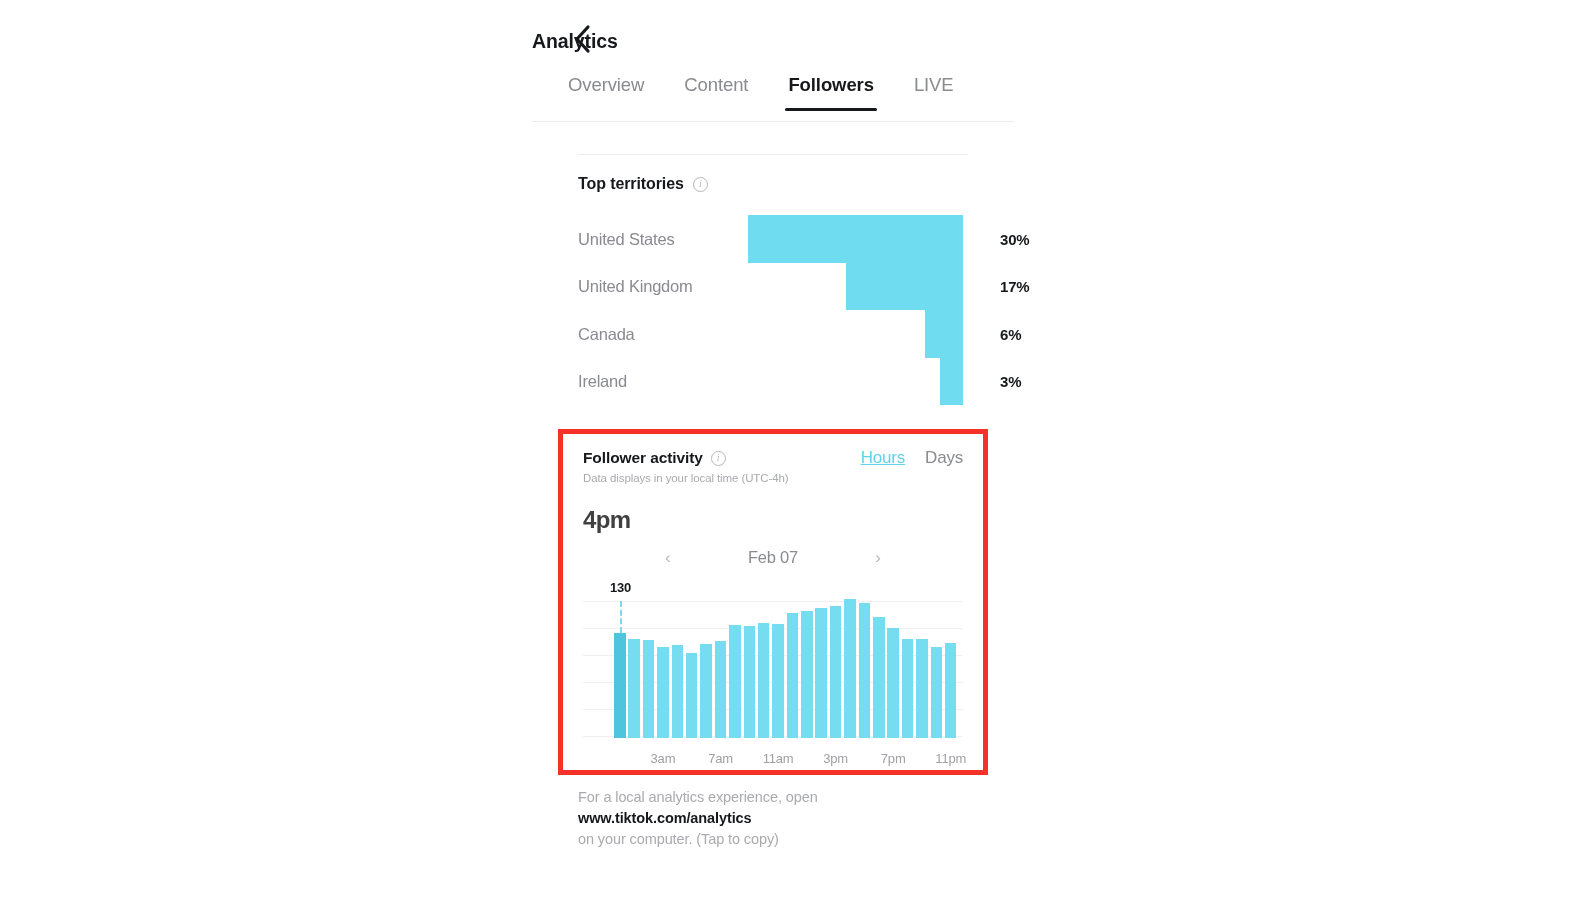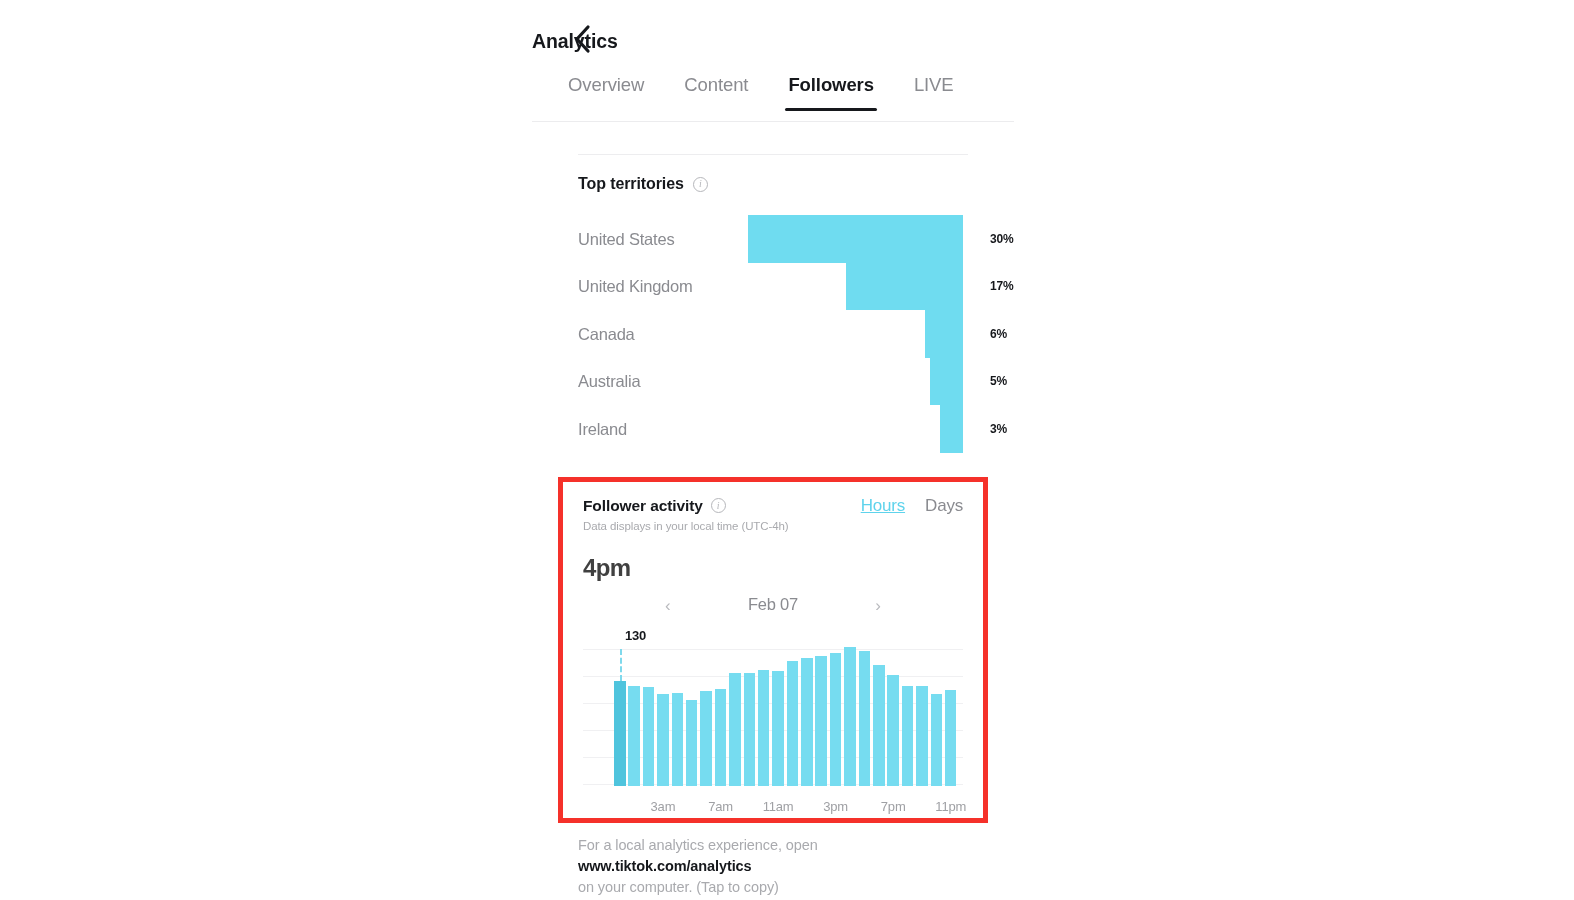--- a/index.html
+++ b/index.html
@@ -129,9 +129,9 @@
   }
   .terr-pct {
     position: absolute;
-    left: 412px; top: 50%;
+    left: 422px; top: 50%;
     transform: translateY(-50%);
-    font-size: 12px;
+    font-size: 15px;
     font-weight: 700;
     color: #16181c;
     letter-spacing: -0.2px;

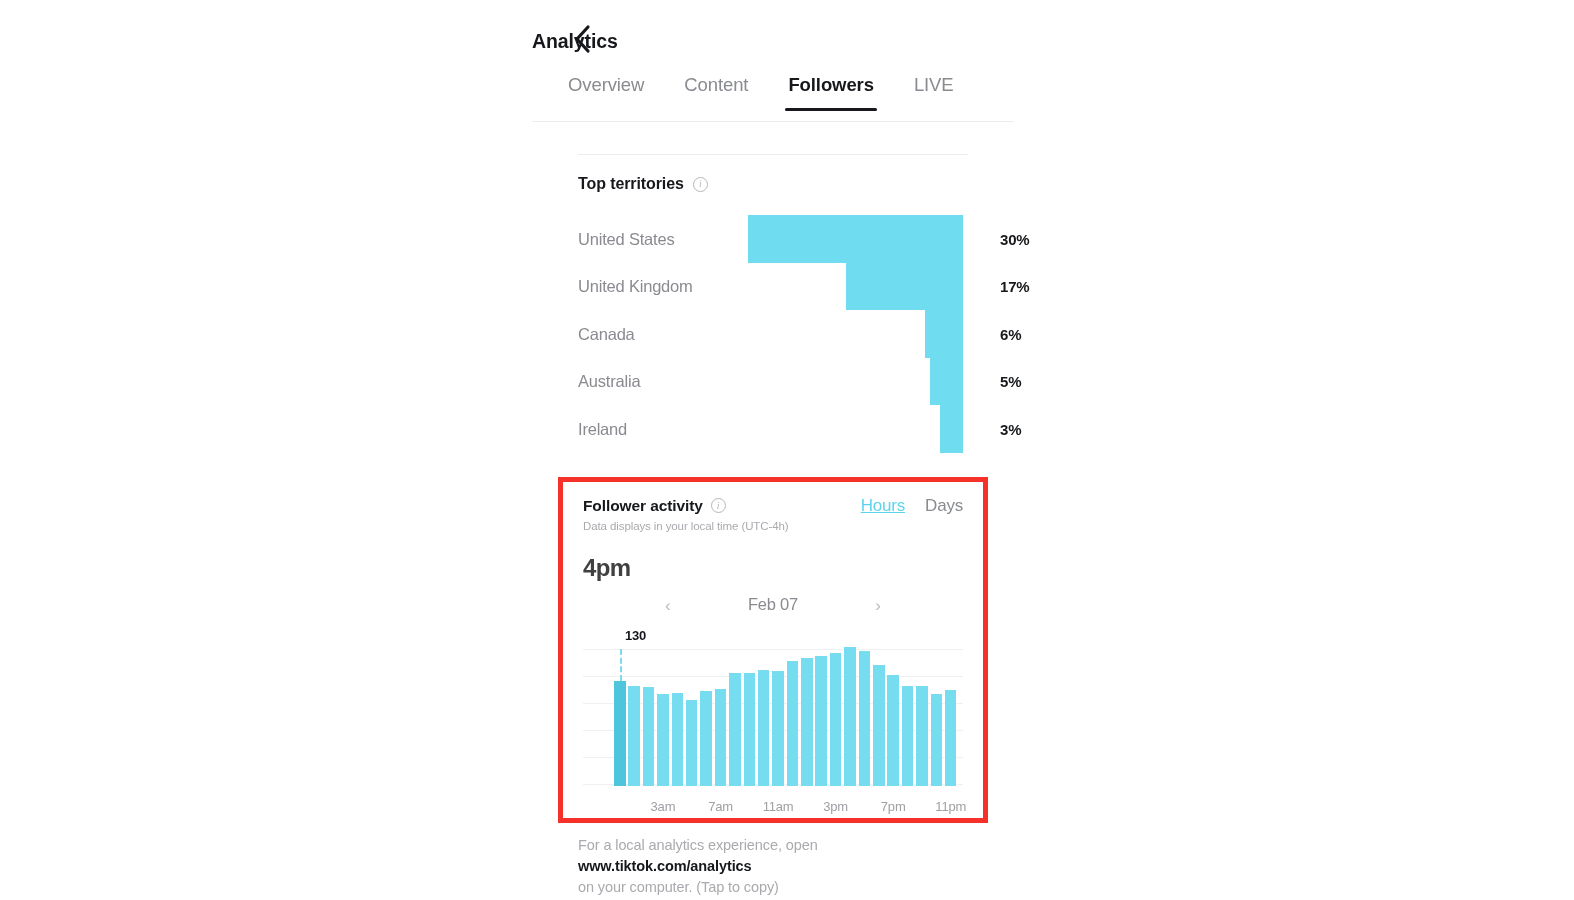--- a/index.html
+++ b/index.html
@@ -337,11 +337,6 @@
         <div class="terr-name">Canada</div>
         <div class="terr-bar" style="left:347px;width:38px;"></div>
         <div class="terr-pct">6%</div>
-      </div>
-      <div class="terr-row">
-        <div class="terr-name">Australia</div>
-        <div class="terr-bar" style="left:352px;width:33px;"></div>
-        <div class="terr-pct">5%</div>
       </div>
       <div class="terr-row">
         <div class="terr-name">Ireland</div>

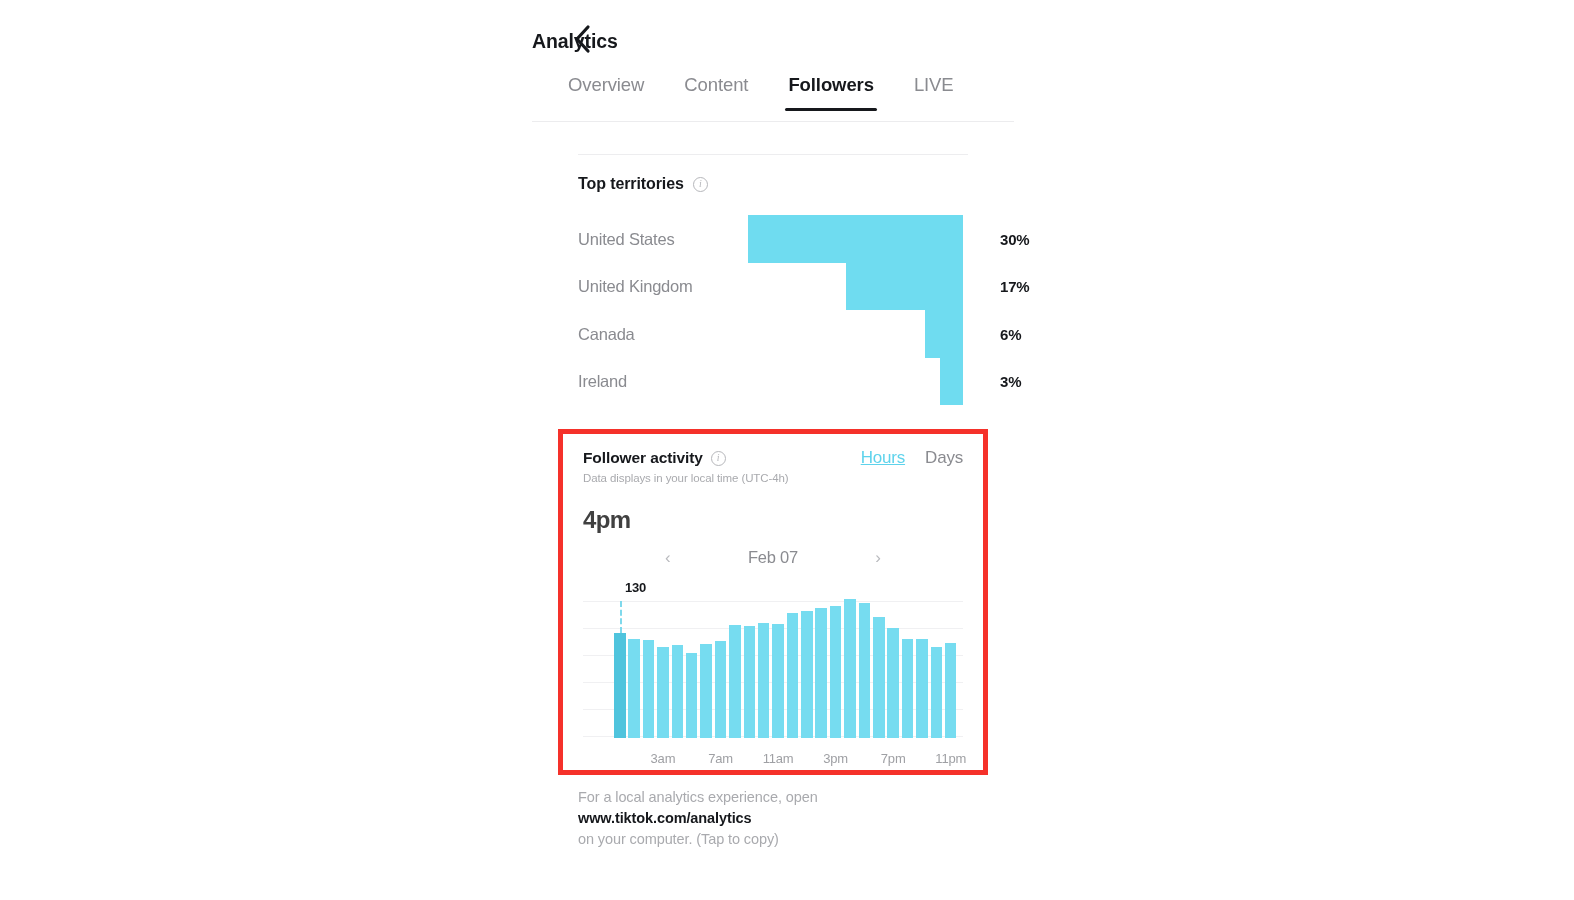--- a/index.html
+++ b/index.html
@@ -219,7 +219,7 @@
   }
   .peak-label {
     position: absolute;
-    left: 42px;
+    left: 27px;
     top: -4px;
     font-size: 13px;
     font-weight: 700;

